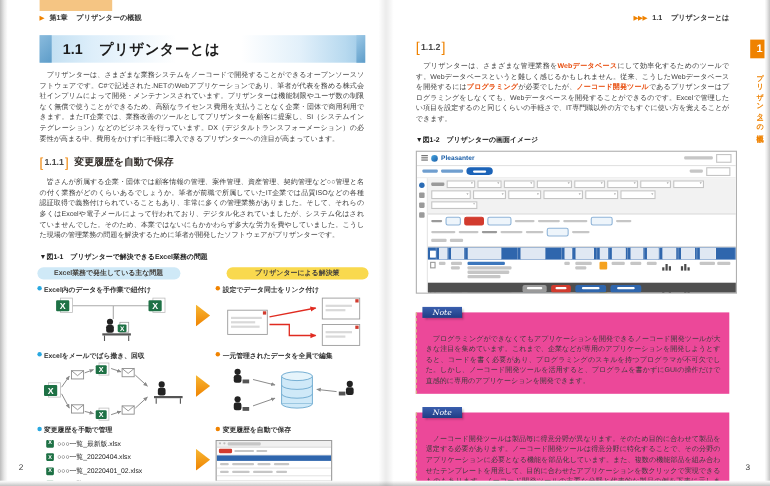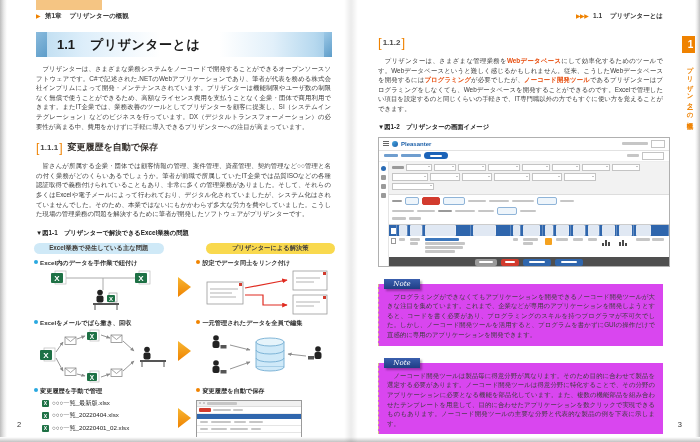--- a/index.html
+++ b/index.html
@@ -135,8 +135,8 @@
   .fbtn.blue{background:#2f66ad;width:28px;}
 
   
-  .note{position:relative;margin:17px 30px 0 26px;background:#d946ef;border-left:1px dashed #d4c183;
-    padding:8px 8px 6px 8px;}
+  .note{position:relative;margin:17px 30px 0 26px;background:#ec4899;border-left:1px dashed #d4c183;
+    padding:20px 8px 6px 8px;}
   .note-tab{position:absolute;top:-5px;left:5px;width:36px;height:10px;color:#fff;
     background:linear-gradient(180deg,#3a5fae,#1f3d85);
     font-family:"DejaVu Serif","Liberation Serif",serif;font-style:italic;font-size:7px;

